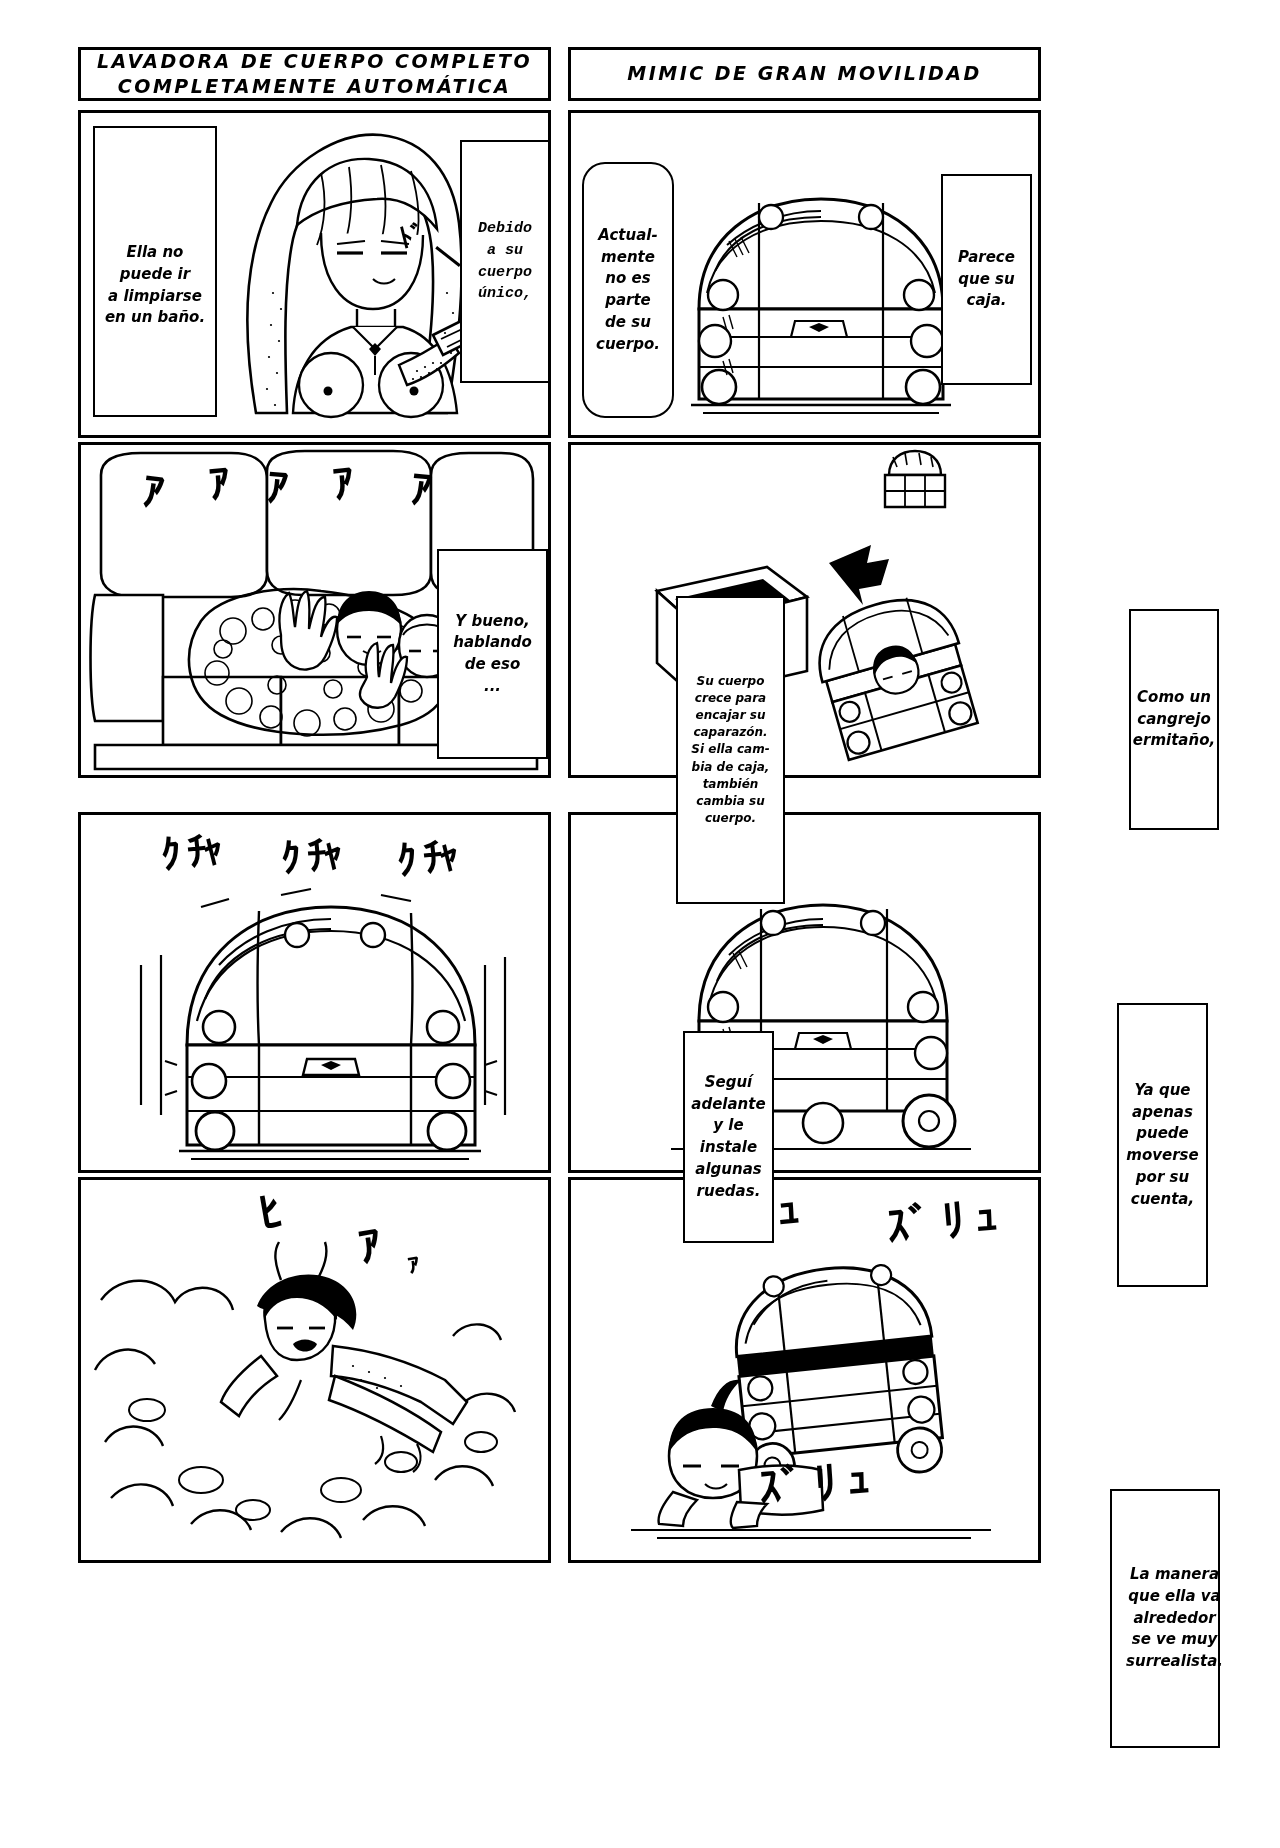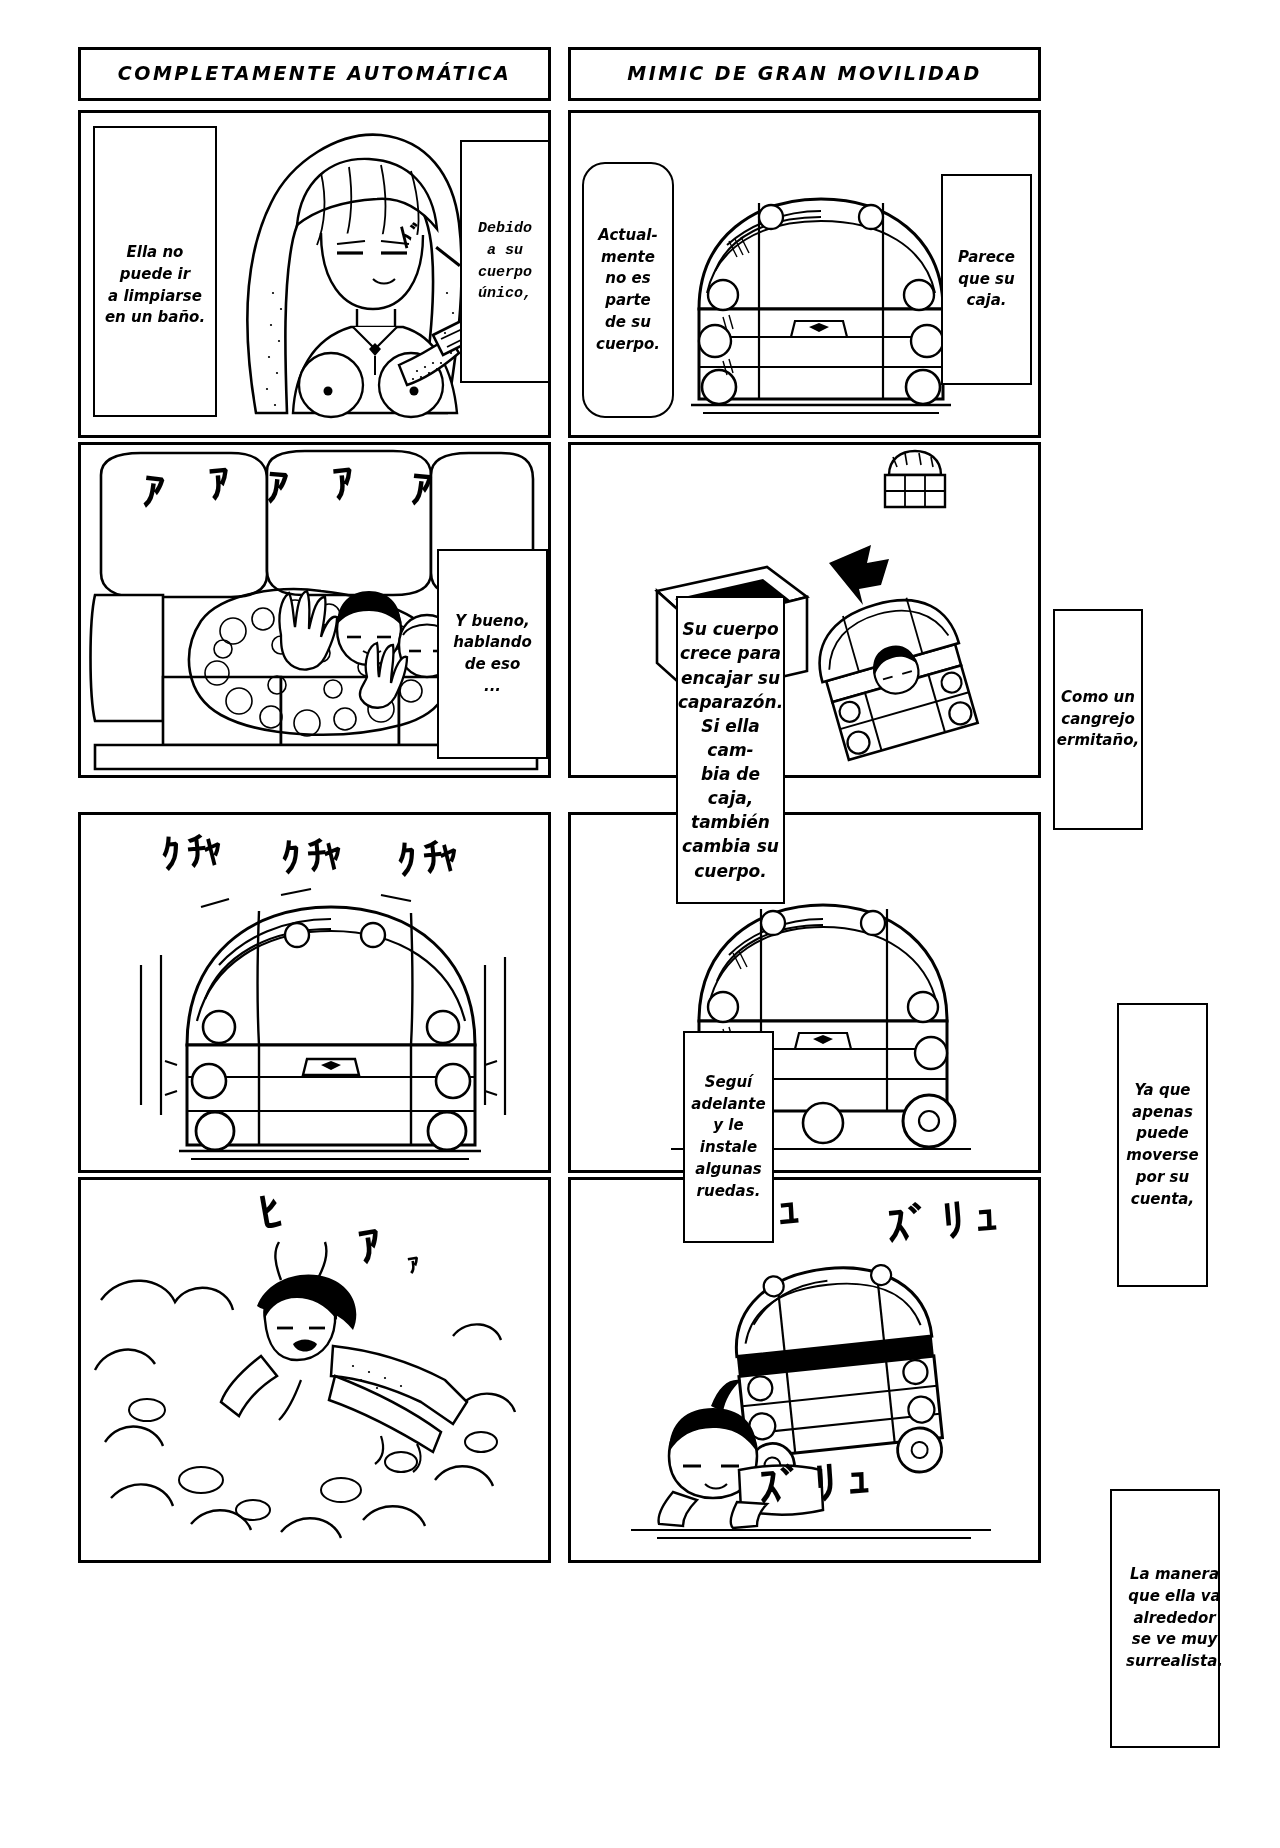--- a/index.html
+++ b/index.html
@@ -67,6 +67,7 @@
 
   <div class="title-box" style="left:78px;top:47px;width:467px;height:48px;">
     <div class="title-text">
+      <div>LAVADORA DE CUERPO COMPLETO</div>
       <div>COMPLETAMENTE AUTOMÁTICA</div>
     </div>
   </div>

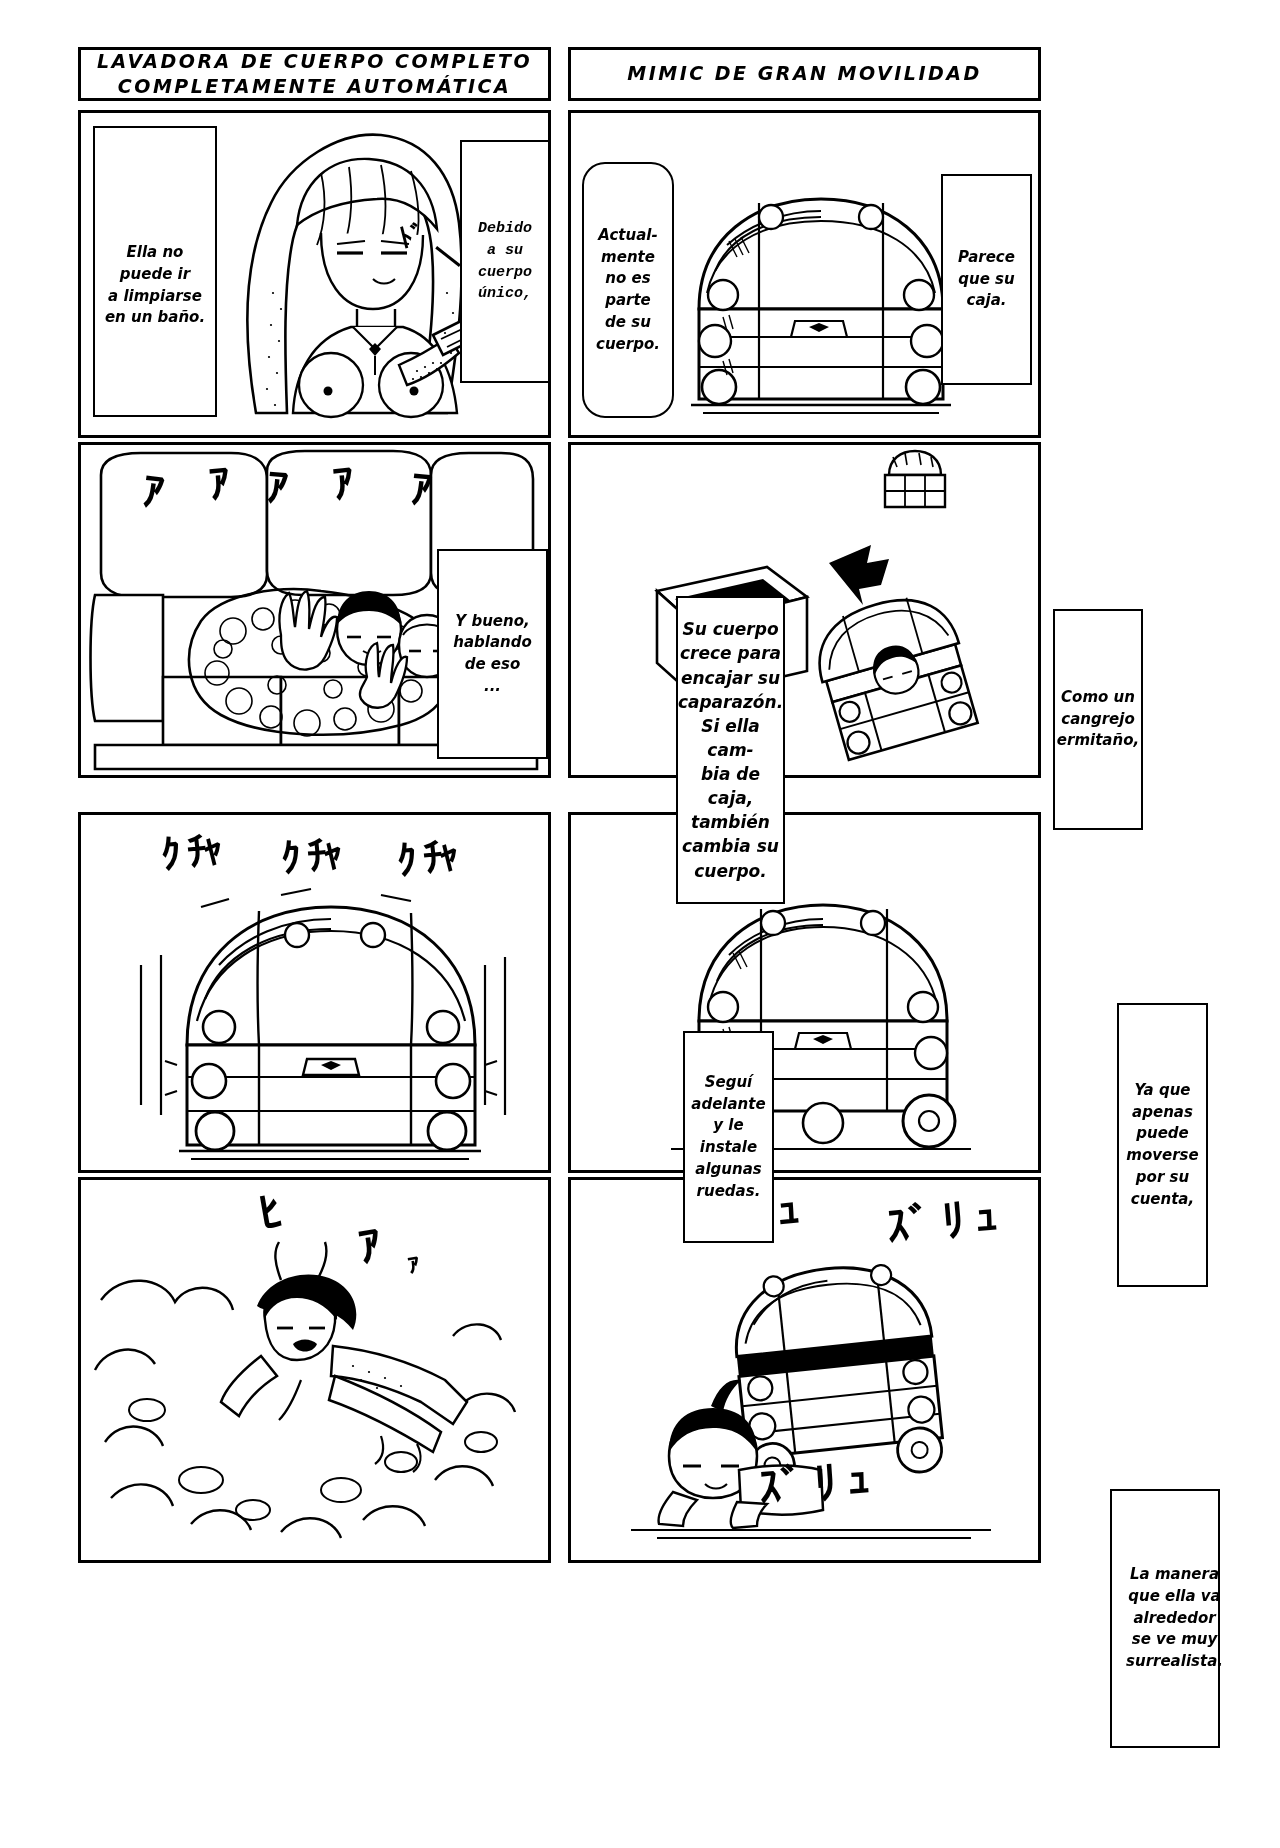--- a/index.html
+++ b/index.html
@@ -44,7 +44,7 @@
     padding:0 4px;display:block;
     font-family:"DejaVu Sans","Liberation Sans",sans-serif;
   }
-  .caption.small span{font-size:17px;line-height:1.42;}
+  .caption.small span{font-size:12px;line-height:1.42;}
 
   
   .sfx{

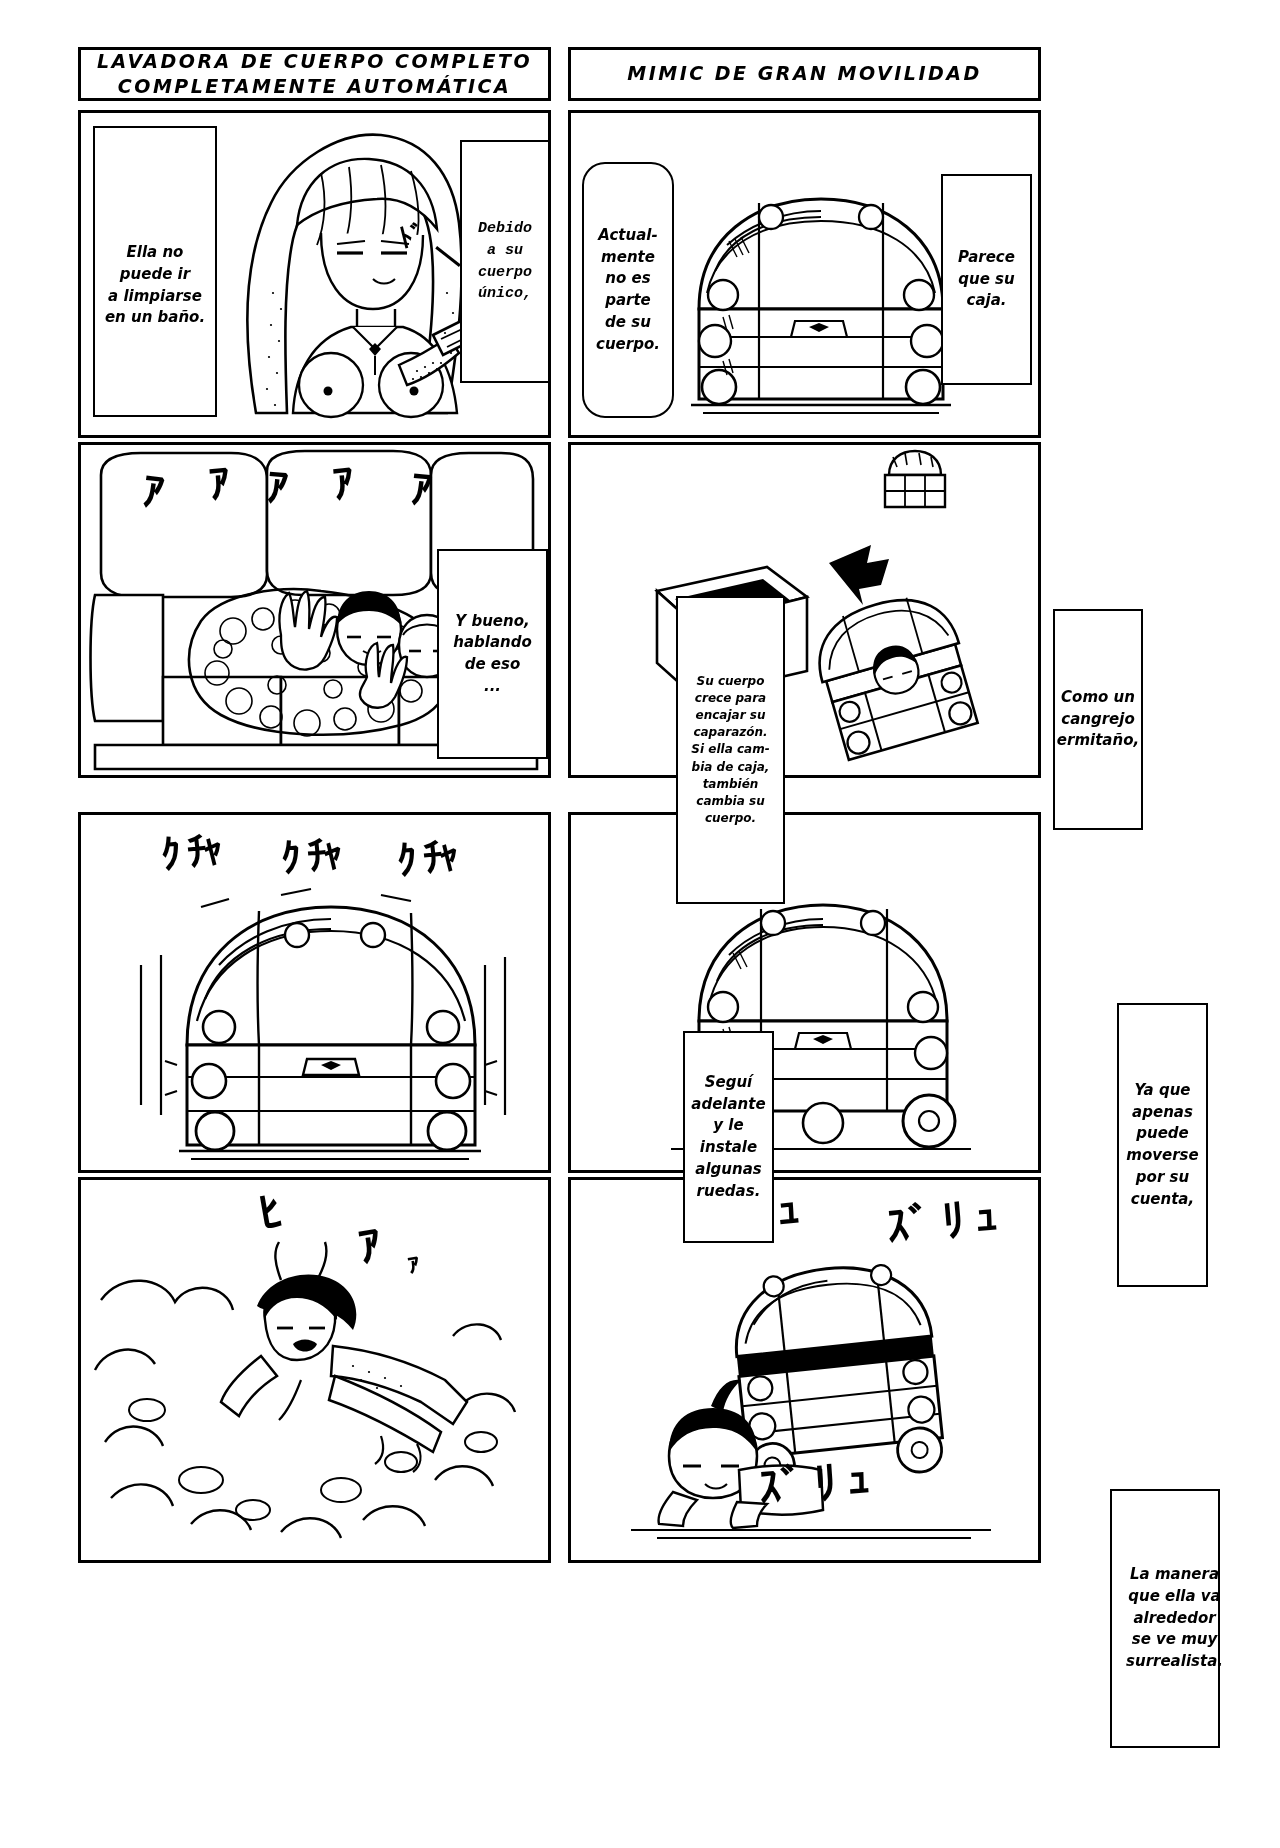--- a/index.html
+++ b/index.html
@@ -487,7 +487,7 @@
 cambia su
 cuerpo.</span>
   </div>
-  <div class="caption" style="left:1053px;top:609px;width:90px;height:221px;">
+  <div class="caption" style="left:1129px;top:609px;width:90px;height:221px;">
     <span style="white-space:pre-line;">Como un
 cangrejo
 ermitaño,</span>

